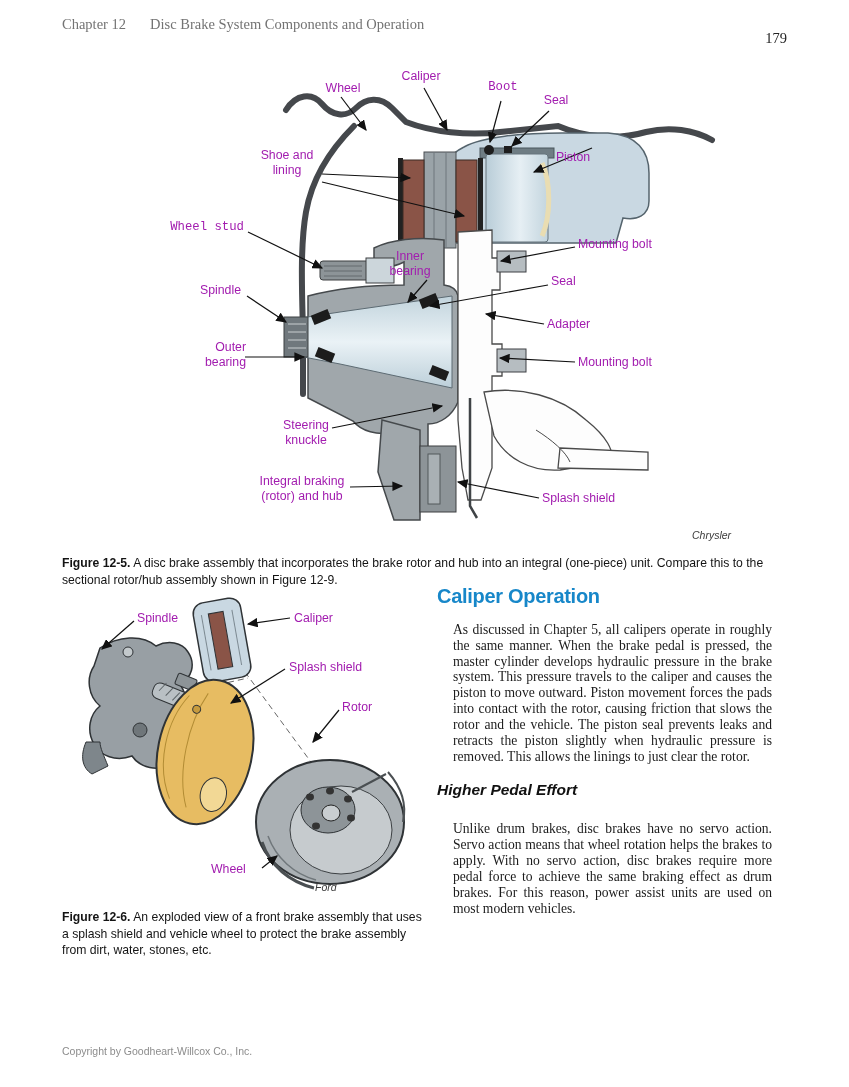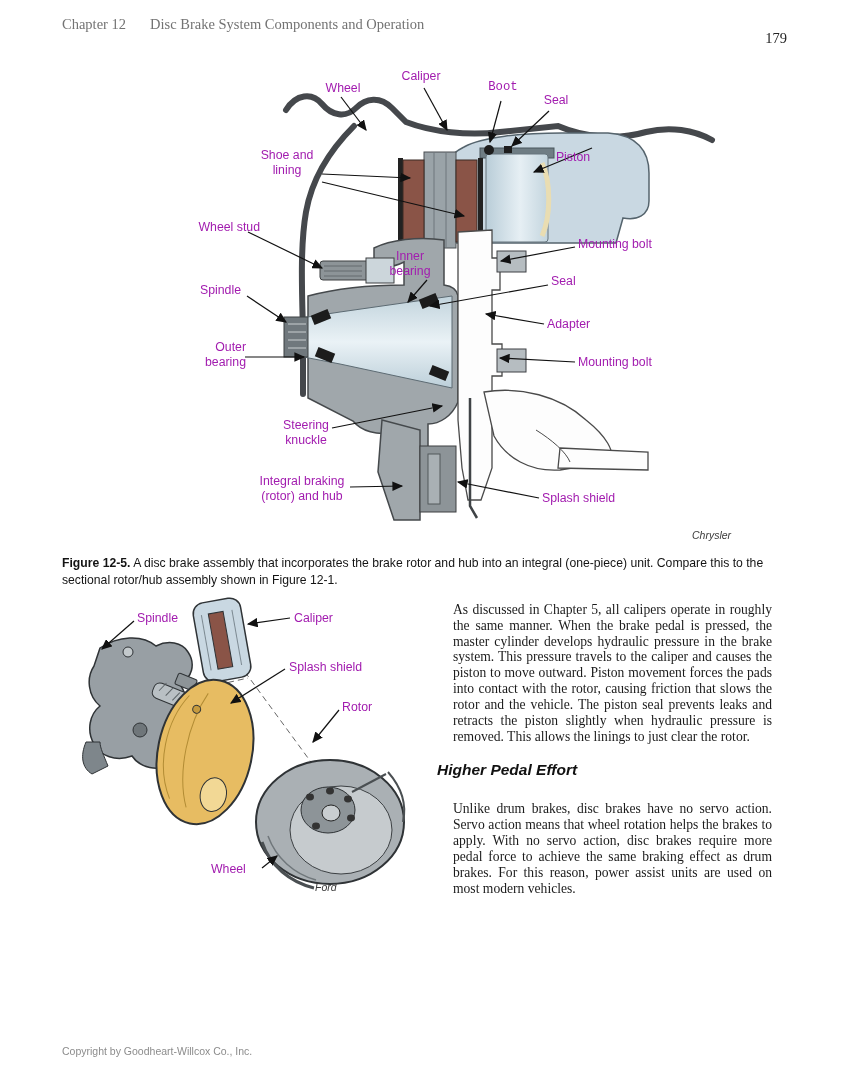--- a/index.html
+++ b/index.html
@@ -209,7 +209,7 @@
   <div class="lbl c" style="left:548px;top:133px;width:50px;margin-top:17px;">Piston</div>
   <div class="lbl c" style="left:247px;top:148px;width:80px;">Shoe and
 lining</div>
-  <div class="lbl r" style="left:170px;top:220px;width:90px;">Wheel stud</div>
+  <div class="lbl r" style="left:154px;top:220px;width:90px;font-family:Liberation Mono, monospace;">Wheel stud</div>
   <div class="lbl c" style="left:380px;top:249px;width:60px;">Inner
 bearing</div>
   <div class="lbl" style="left:578px;top:237px;">Mounting bolt</div>

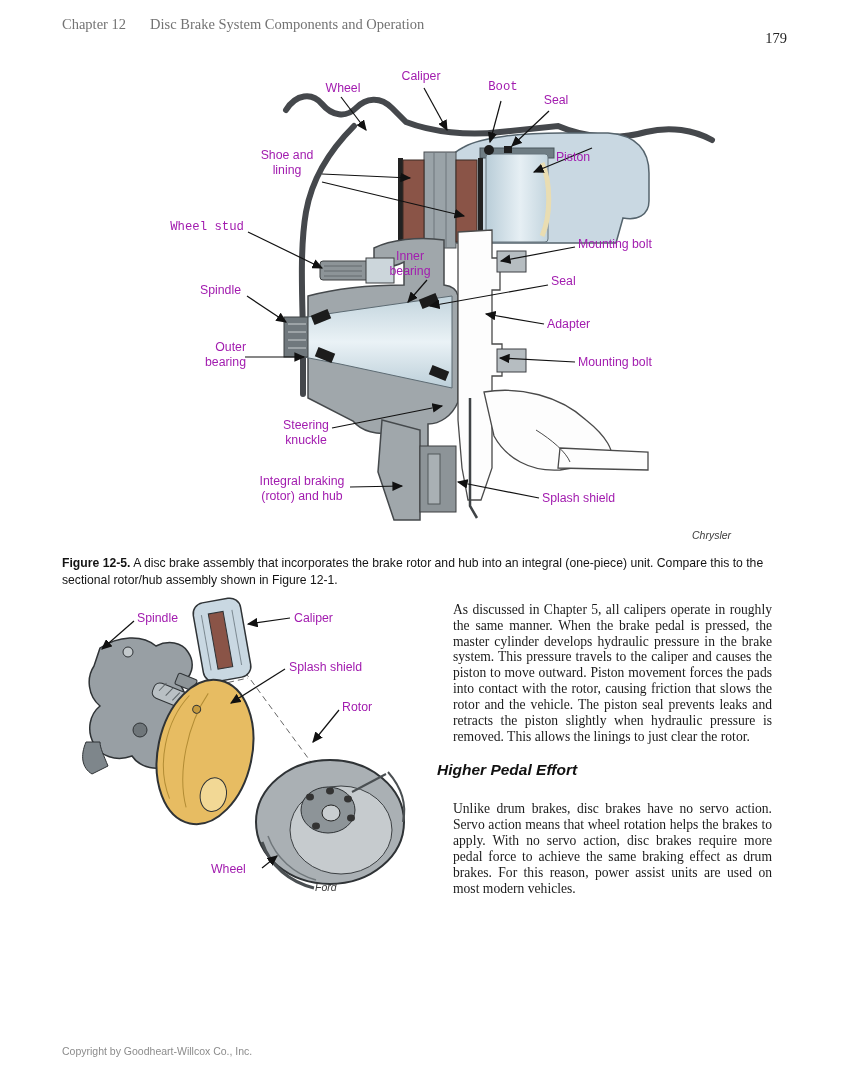--- a/index.html
+++ b/index.html
@@ -227,7 +227,7 @@
   <div class="attr" style="left:692px;top:529px;width:100px;">Chrysler</div>
   <p class="caption" style="left:62px;top:543px;width:742px;">
     <b>Figure 12-5.</b>
-    <span>A disc brake assembly that incorporates the brake rotor and hub into an integral (one-piece) unit. Compare this to the sectional rotor/hub assembly shown in Figure 12-1.</span>
+    <span>A disc brake assembly that incorporates the brake rotor and hub into an integral (one-piece) unit. Compare this to the sectional rotor/hub assembly shown in Figure 12-9.</span>
   </p>
 
   <div class="lbl" style="left:137px;top:611px;">Spindle</div>

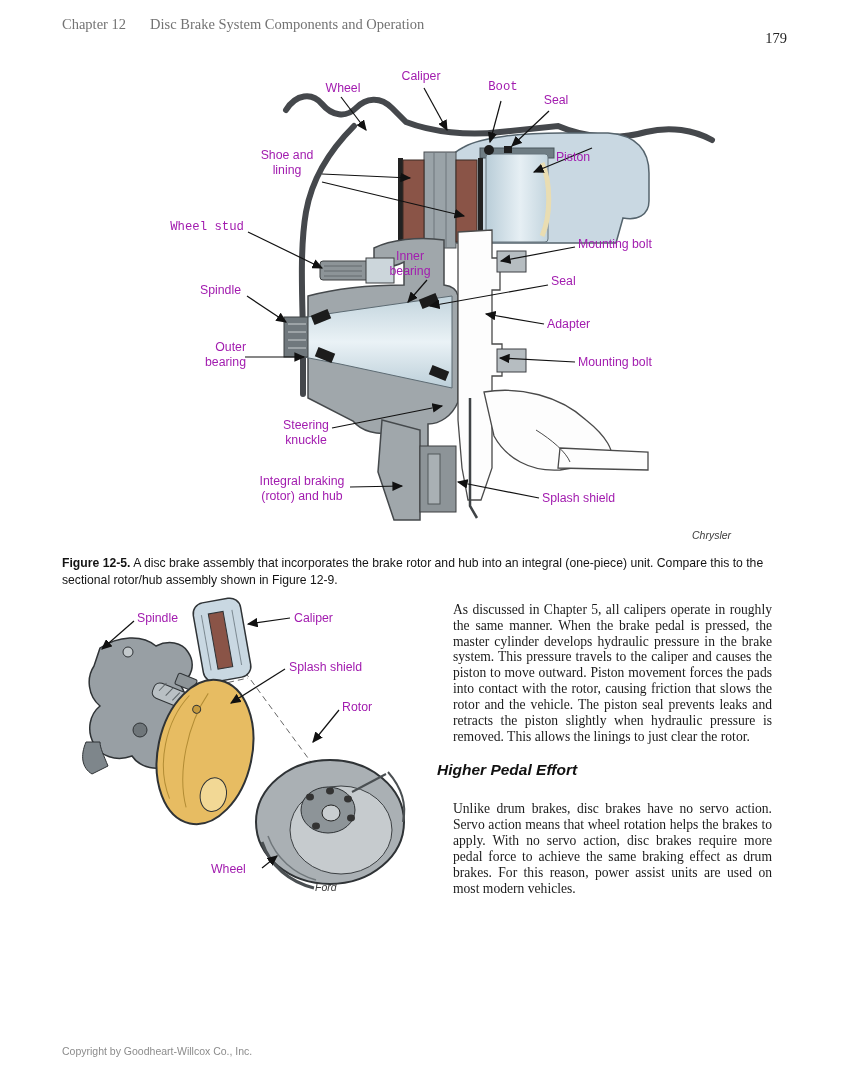--- a/index.html
+++ b/index.html
@@ -238,6 +238,7 @@
   <div class="attr" style="left:315px;top:881px;width:100px;">Ford</div>
 
   <div class="article">
+    <h2 class="section-h">Caliper Operation</h2>
     <p class="body-text">As discussed in Chapter 5, all calipers operate in roughly the same manner. When the brake pedal is pressed, the master cylinder develops hydraulic pressure in the brake system. This pressure travels to the caliper and causes the piston to move outward. Piston movement forces the pads into contact with the rotor, causing friction that slows the rotor and the vehicle. The piston seal prevents leaks and retracts the piston slightly when hydraulic pressure is removed. This allows the linings to just clear the rotor.</p>
     <h3 class="sub-h">Higher Pedal Effort</h3>
     <p class="body-text">Unlike drum brakes, disc brakes have no servo action. Servo action means that wheel rotation helps the brakes to apply. With no servo action, disc brakes require more pedal force to achieve the same braking effect as drum brakes. For this reason, power assist units are used on most modern vehicles.</p>

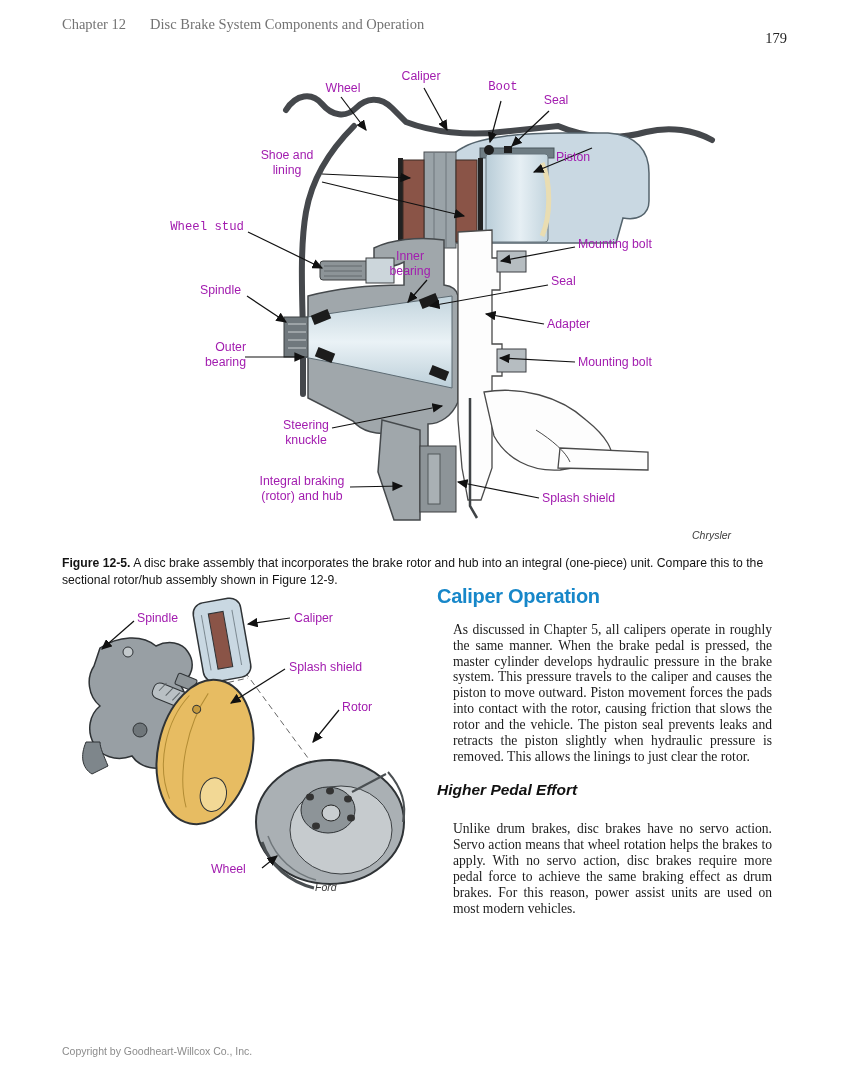--- a/index.html
+++ b/index.html
@@ -236,6 +236,10 @@
   <div class="lbl" style="left:342px;top:700px;">Rotor</div>
   <div class="lbl" style="left:211px;top:862px;">Wheel</div>
   <div class="attr" style="left:315px;top:881px;width:100px;">Ford</div>
+  <p class="caption" style="left:62px;top:897px;width:362px;">
+    <b>Figure 12-6.</b>
+    <span>An exploded view of a front brake assembly that uses a splash shield and vehicle wheel to protect the brake assembly from dirt, water, stones, etc.</span>
+  </p>
 
   <div class="article">
     <h2 class="section-h">Caliper Operation</h2>

